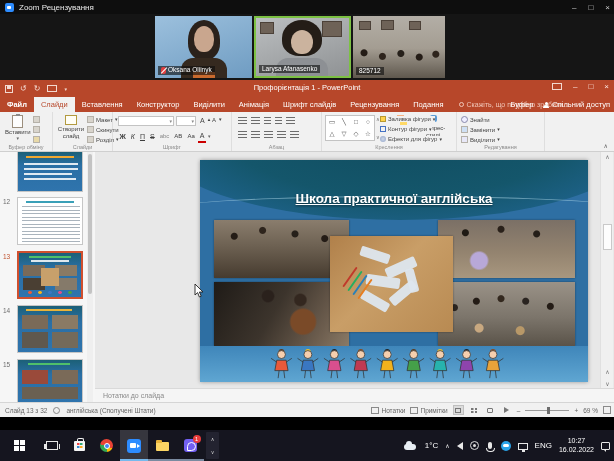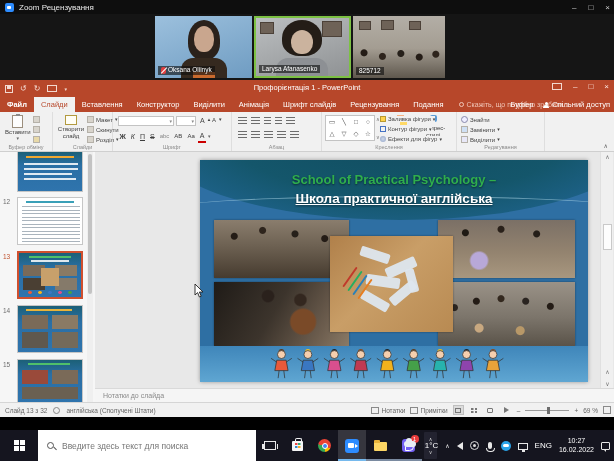--- a/index.html
+++ b/index.html
@@ -474,7 +474,6 @@
       <div class="slide">
         <div class="swoosh"></div>
         <div class="swoosh2"></div>
-        <div class="s-title-en">School of Practical Psychology –</div>
         <div class="s-title-uk">Школа практичної англійська</div>
 
         <div class="photo" style="left:14px;top:60px;width:135px;height:58px;background:

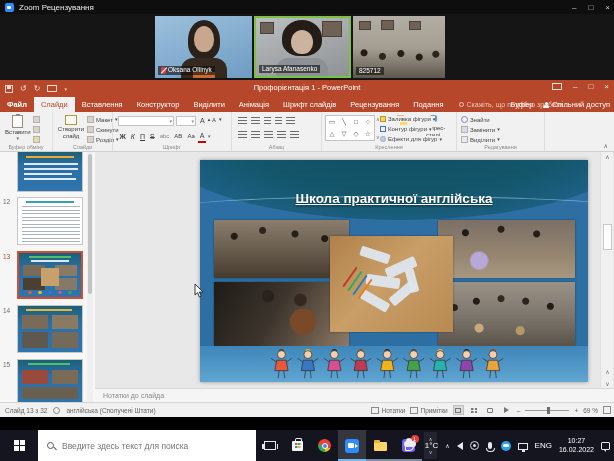--- a/index.html
+++ b/index.html
@@ -666,10 +666,6 @@
     <div class="tb-btn" style="width:38px;">
         <span class="winlogo"></span>
       </div>
-    <div class="searchbox">
-      <span class="mag"></span>
-      <input type="text" placeholder="Введите здесь текст для поиска" style="">
-    </div>
     <div class="tb-btn" style="width:28px;">
         <span class="tview"></span>
       </div>

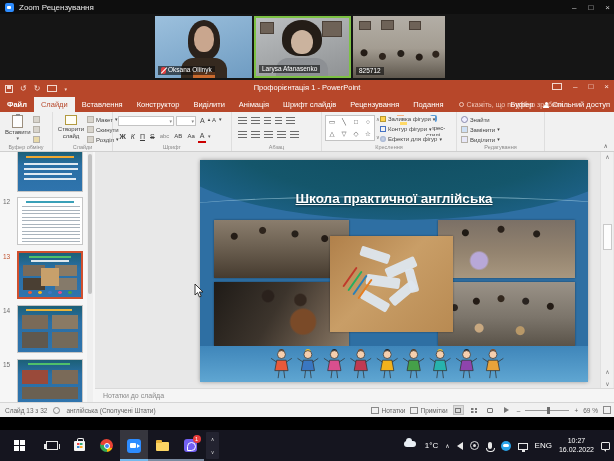--- a/index.html
+++ b/index.html
@@ -694,7 +694,7 @@
     </div>
 
     <div class="tray">
-      <span style="display:flex;align-items:flex-start;gap:9px;">
+      <span style="display:flex;align-items:flex-end;gap:9px;">
         <span class="cloudic"></span>
         <span>1°C</span>
       </span>

